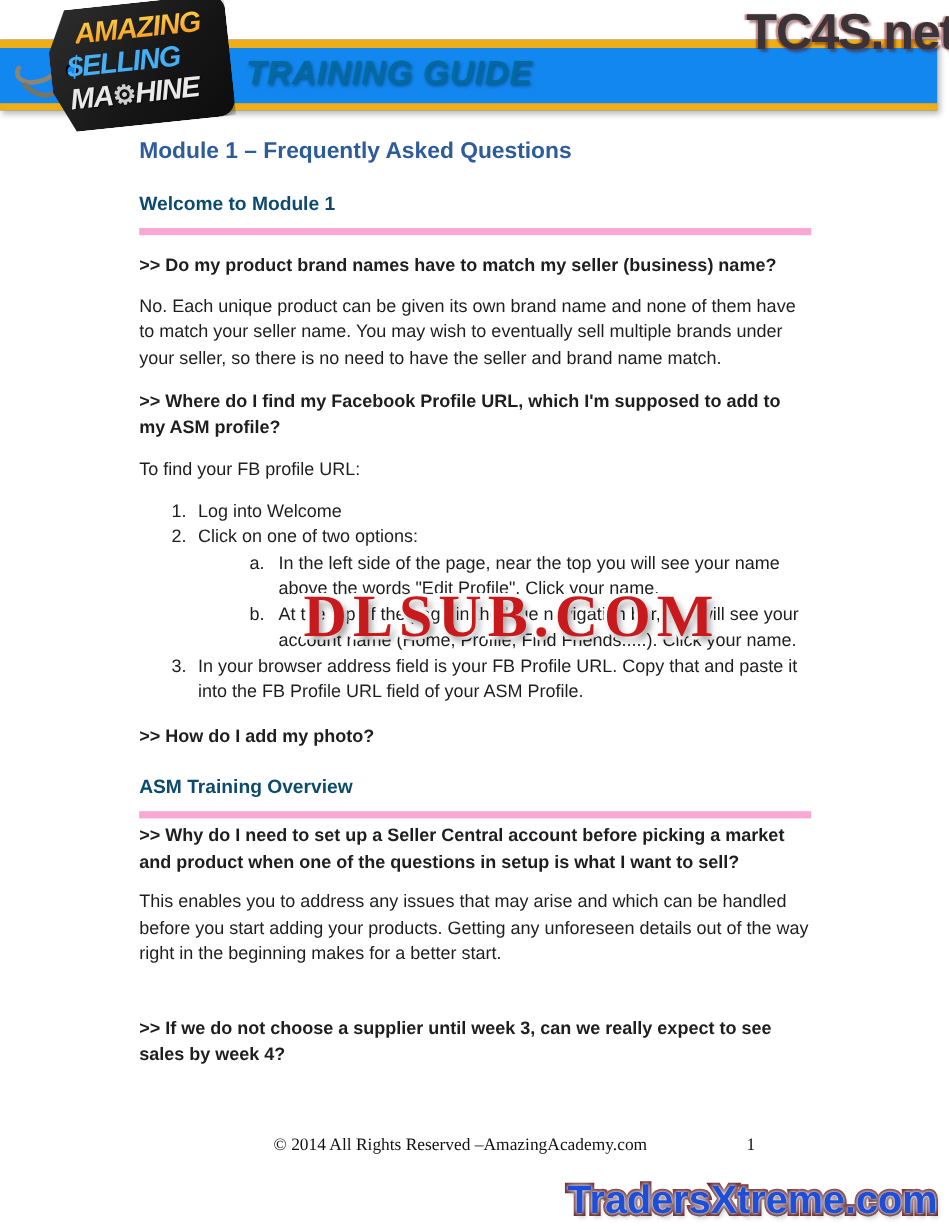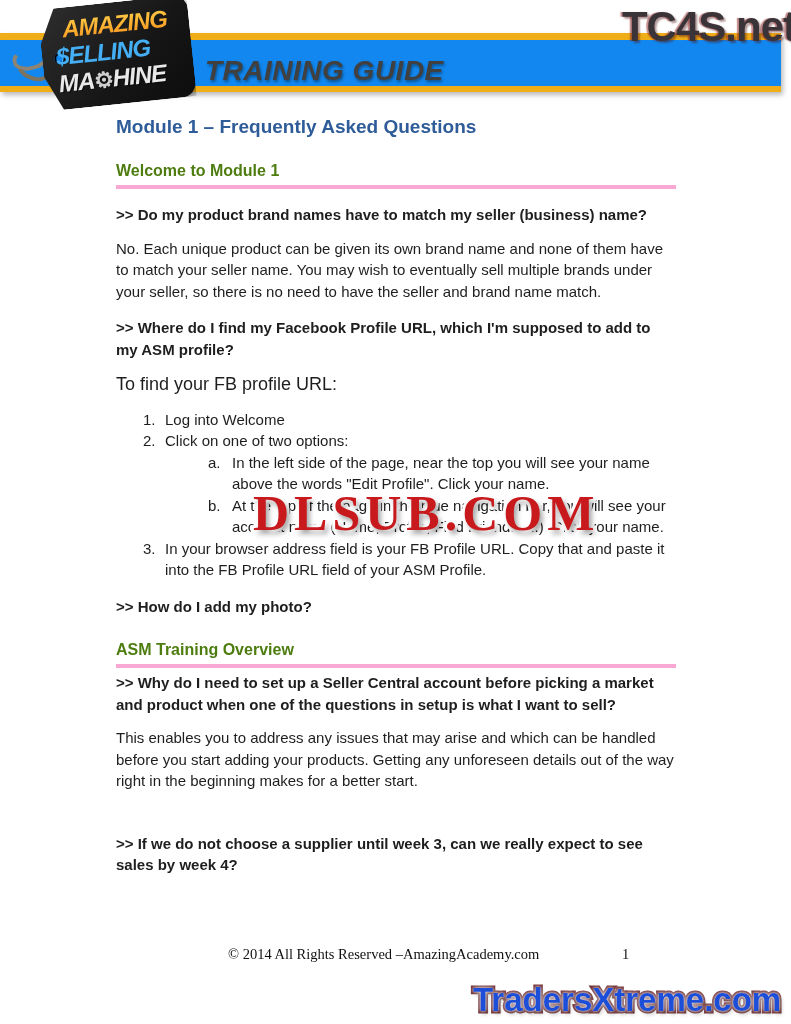--- a/index.html
+++ b/index.html
@@ -20,10 +20,9 @@
   }
   .banner-title{
     position:absolute;left:205px;top:45px;
-    font-size:28px;font-weight:900;font-style:italic;color:#404040;
+    font-size:28px;font-weight:900;font-style:italic;color:#0369a1;
     letter-spacing:.5px;text-shadow:1px 2px 3px rgba(0,0,0,.4);
     white-space:nowrap;
-    margin-top:10px;
   }
   .wm-top{
     position:absolute;top:3px;right:-5px;

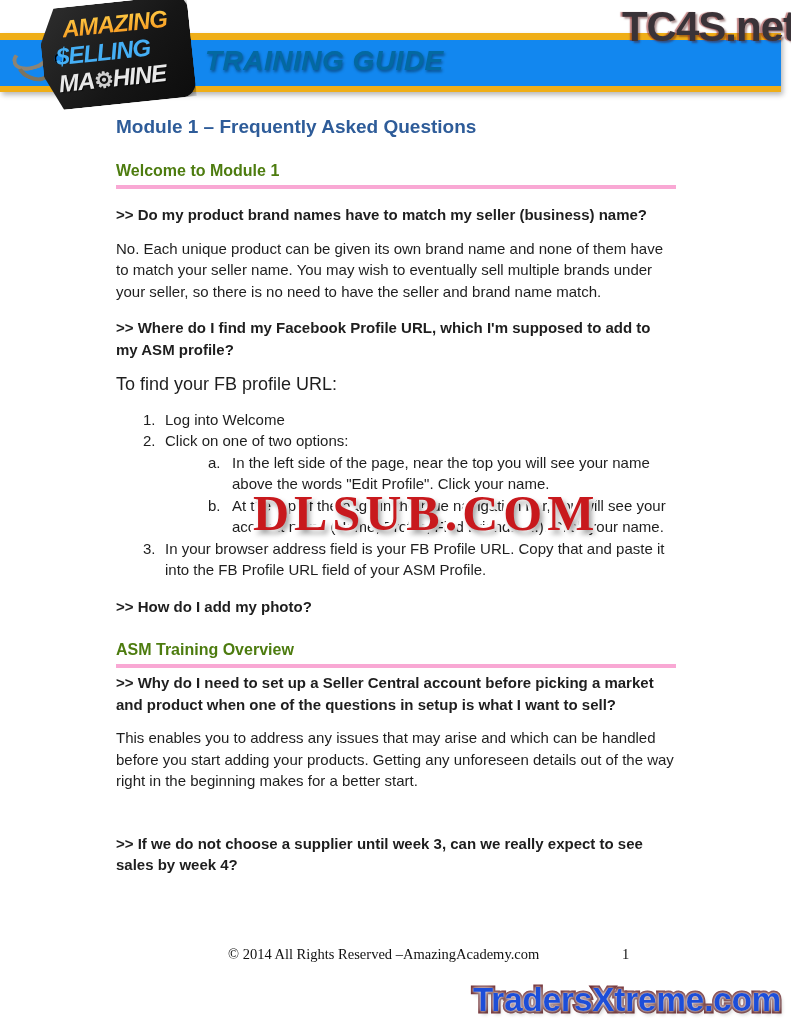--- a/index.html
+++ b/index.html
@@ -67,8 +67,8 @@
     margin:8px 0 8px 0;font-size:19px;font-weight:700;color:#2e5c99;
   }
   .sec-heading{
-    margin:24px 0 0 0;font-size:16px;font-weight:700;color:#4d7c0f;
-    border-bottom:4px solid #f9a8d4;padding-bottom:5px;
+    margin:24px 0 0 0;font-size:16px;font-weight:700;color:#0c4a6e;
+    border-bottom:6px solid #f9a8d4;padding-bottom:10px;
   }
   .q{margin:15px 0 0 0;font-weight:700;font-size:15px;line-height:21.5px;}
   .p{margin:12px 0 0 0;font-size:15px;line-height:21.5px;}

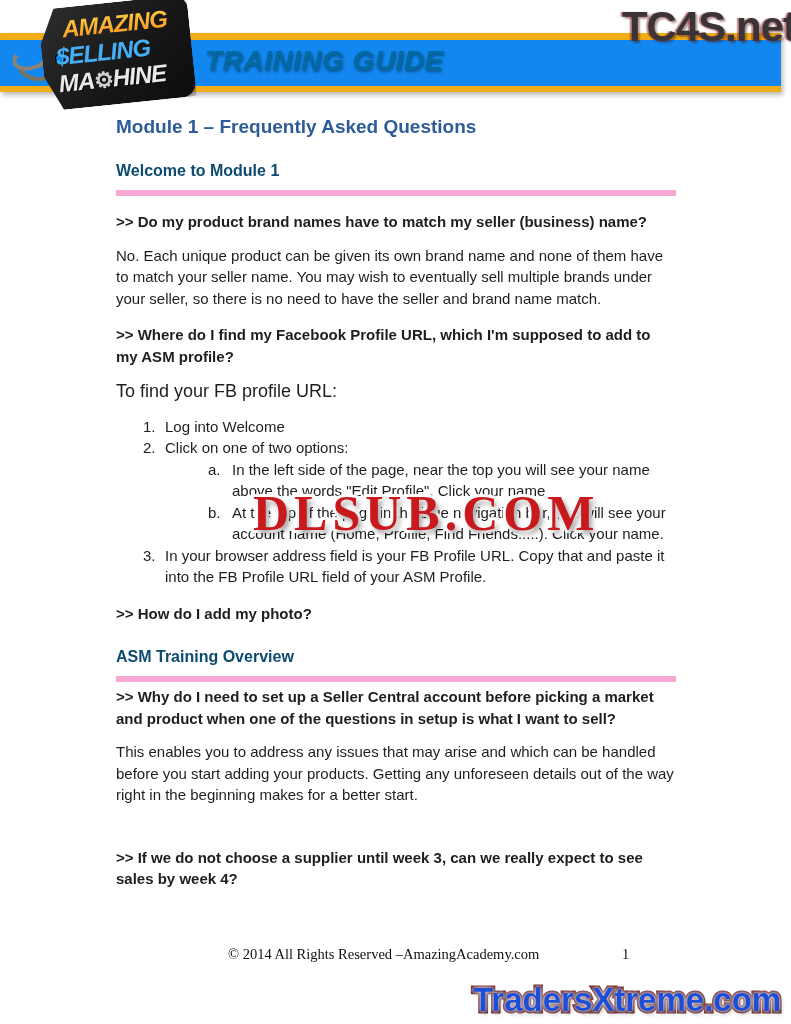--- a/index.html
+++ b/index.html
@@ -72,7 +72,7 @@
   }
   .q{margin:15px 0 0 0;font-weight:700;font-size:15px;line-height:21.5px;}
   .p{margin:12px 0 0 0;font-size:15px;line-height:21.5px;}
-  .intro{margin:14px 0 0 0;font-size:18px;line-height:21.5px;}
+  .intro{margin:14px 0 0 0;font-size:15px;line-height:21.5px;}
   .list{margin:13px 0 0 0;}
   .li{display:flex;font-size:15px;line-height:21.5px;}
   .li .marker{flex:0 0 22px;margin-left:27px;}

